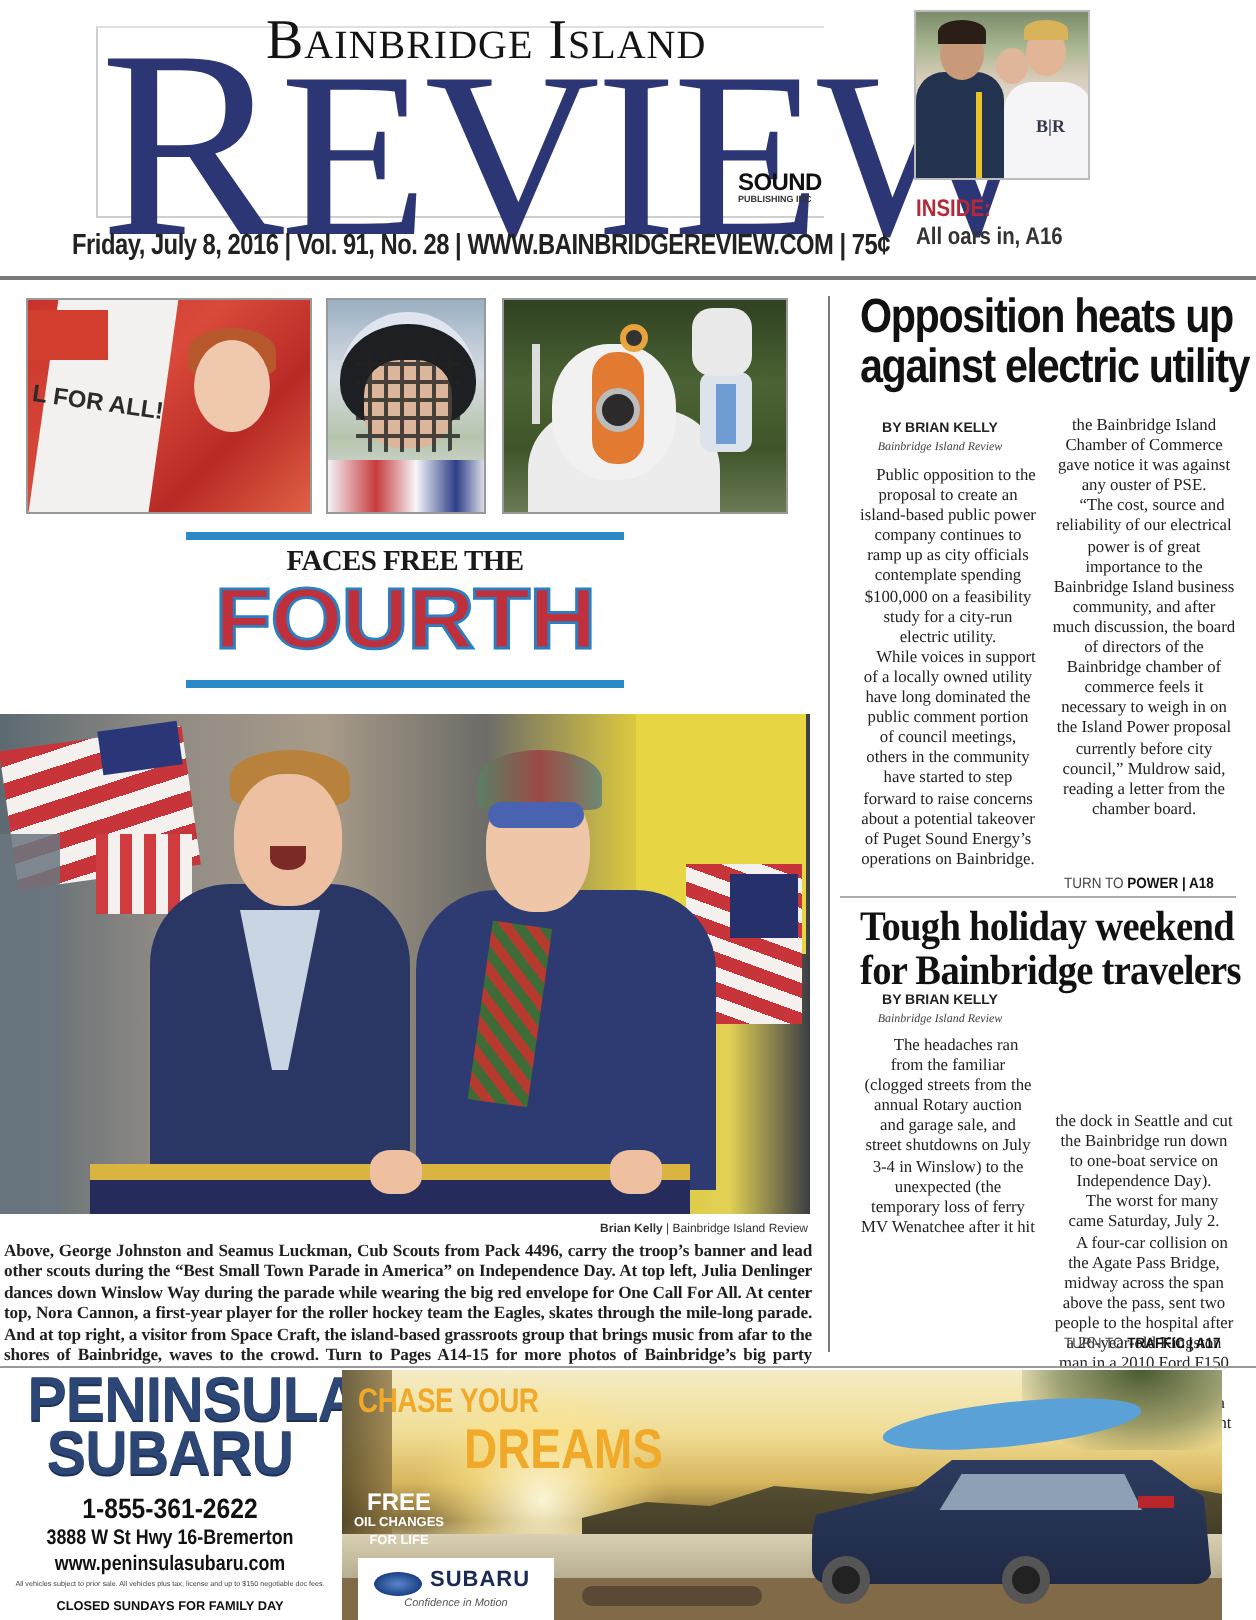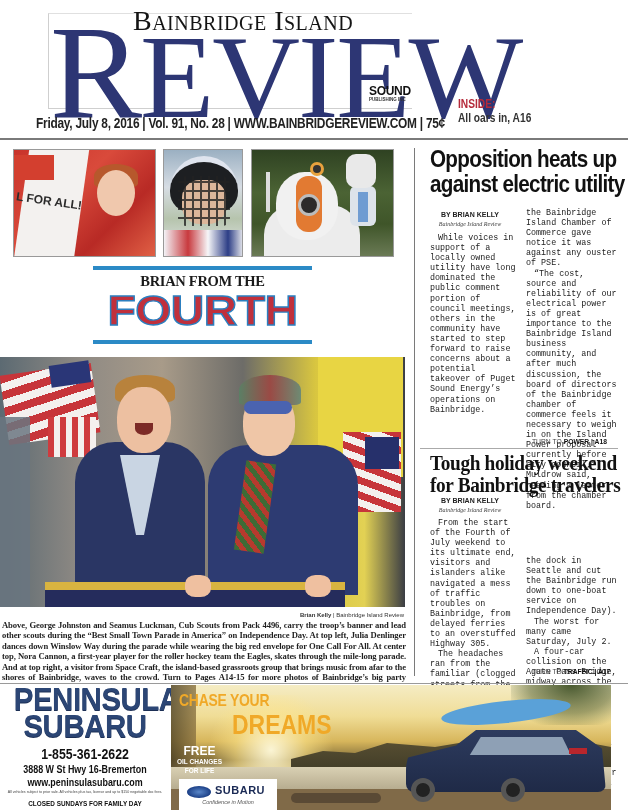--- a/index.html
+++ b/index.html
@@ -166,6 +166,17 @@
   <div class="sound-sub">PUBLISHING INC</div>
   <div class="dateline">Friday, July 8, 2016 | Vol. 91, No. 28 | WWW.BAINBRIDGEREVIEW.COM | 75¢</div>
 
+  <div class="inside-photo">
+    <div class="p1"></div>
+    <div class="h1"></div>
+    <div class="hair1"></div>
+    <div class="p2"></div>
+    <div class="h3"></div>
+    <div class="h2"></div>
+    <div class="hair2"></div>
+    <div class="oar"></div>
+    <div class="bir">B|R</div>
+  </div>
   <div class="inside-label">INSIDE:</div>
   <div class="inside-text">All oars in, A16</div>
 </div>

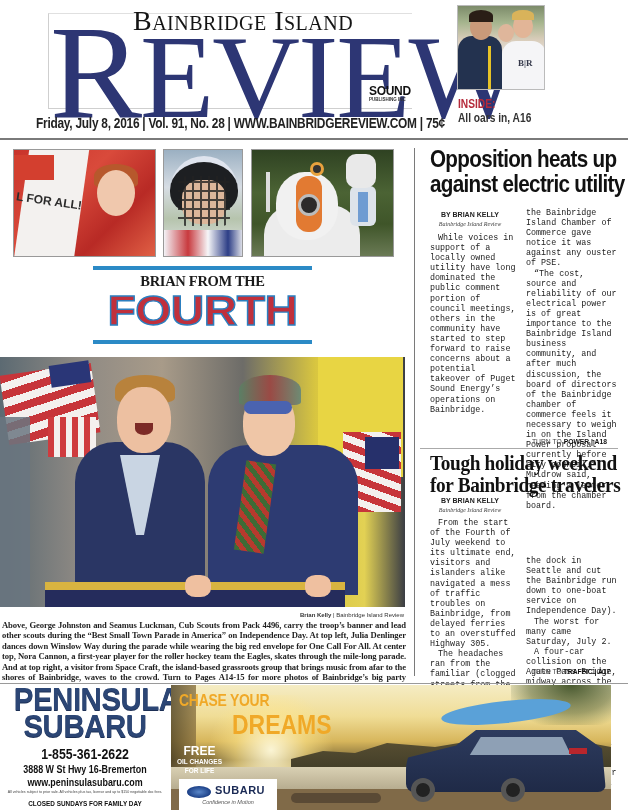--- a/index.html
+++ b/index.html
@@ -106,7 +106,7 @@
   .hl2 { top: 452px; font-size: 21px; font-family: "Liberation Serif", serif; letter-spacing: -0.4px; transform: scaleX(0.92);}
   .byline { position: absolute; left: 430px; width: 80px; text-align: center; font-family: "Liberation Sans", sans-serif; font-weight: 700; font-size: 7px; color: #222;}
   .byline-sub { position: absolute; left: 430px; width: 80px; text-align: center; font-family: "Liberation Serif", serif; font-style: italic; font-size: 6px; color: #444;}
-  .col { position: absolute; width: 90px; font-family: Liberation Mono, monospace; font-size: 8.4px; line-height: 10.1px; color: #222; }
+  .col { position: absolute; width: 90px; font-family: Liberation Serif, serif; font-size: 8.4px; line-height: 10.1px; color: #222; text-align: center; }
   .col p { text-indent: 8px; }
   .col p.noindent { text-indent: 0; }
   .s1c1 { left: 430px; top: 233px; width: 88px;}

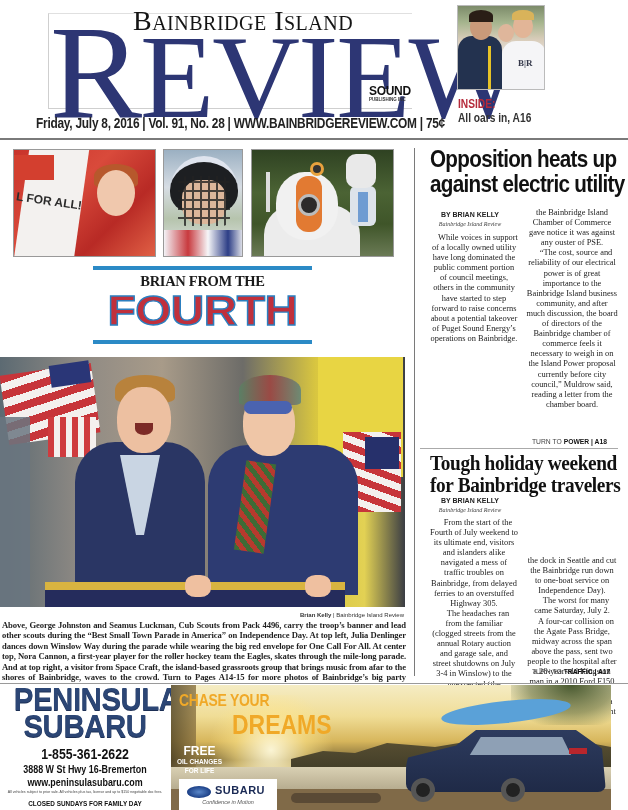--- a/index.html
+++ b/index.html
@@ -246,6 +246,7 @@
 <div class="byline" style="top:211px">BY BRIAN KELLY</div>
 <div class="byline-sub" style="top:221px">Bainbridge Island Review</div>
 <div class="col s1c1">
+  <p>Public opposition to the proposal to create an island-based public power company continues to ramp up as city officials contemplate spending $100,000 on a feasibility study for a city-run electric utility.</p>
   <p>While voices in support of a locally owned utility have long dominated the public comment portion of council meetings, others in the community have started to step forward to raise concerns about a potential takeover of Puget Sound Energy’s operations on Bainbridge.</p>
 </div>
 <div class="col s1c2">

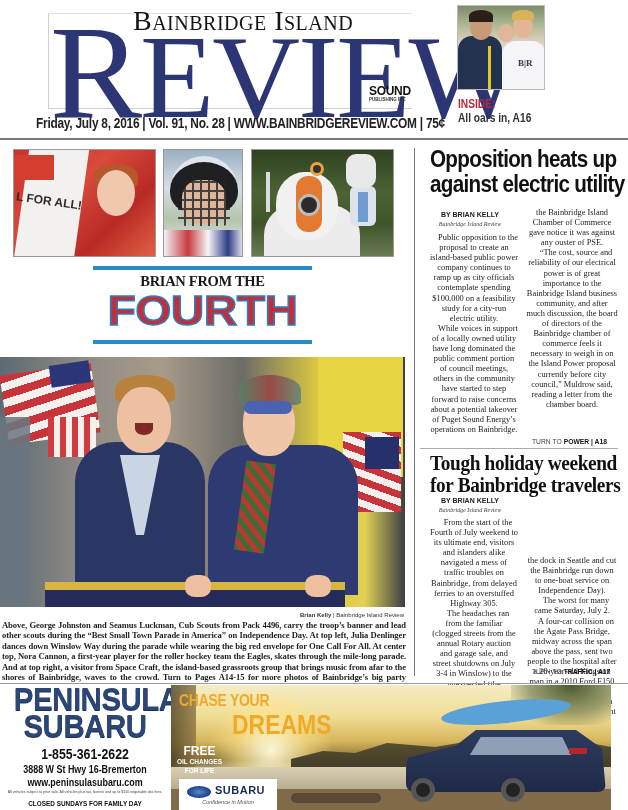--- a/index.html
+++ b/index.html
@@ -208,7 +208,7 @@
 </div>
 
 <div class="faces-rule top"></div>
-<div class="faces-kicker">BRIAN FROM THE</div>
+<div class="faces-kicker">FACES FREE THE</div>
 <div class="faces-title">FOURTH</div>
 <div class="faces-rule bot"></div>
 

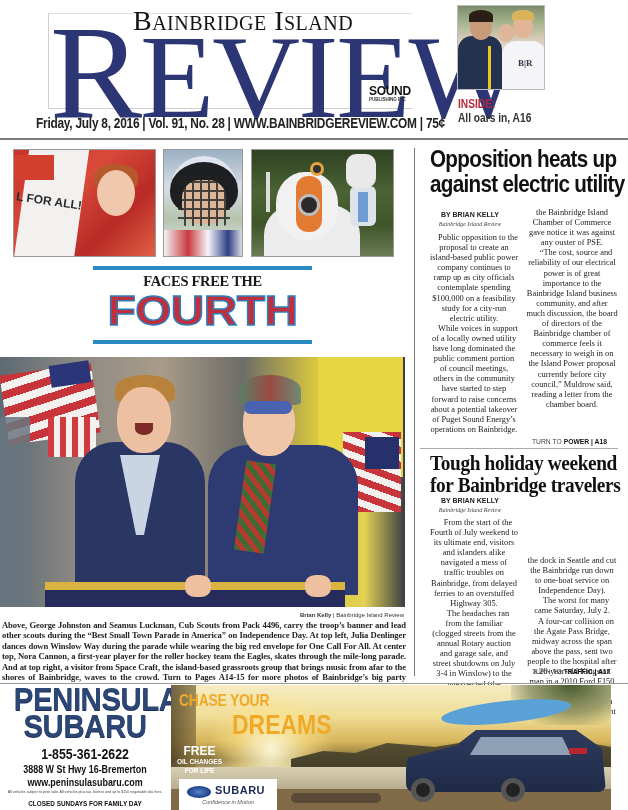--- a/index.html
+++ b/index.html
@@ -263,7 +263,6 @@
 <div class="byline" style="top:497px">BY BRIAN KELLY</div>
 <div class="byline-sub" style="top:507px">Bainbridge Island Review</div>
 <div class="col s2c1">
-  <p>From the start of the Fourth of July weekend to its ultimate end, visitors and islanders alike navigated a mess of traffic troubles on Bainbridge, from delayed ferries to an overstuffed Highway 305.</p>
   <p>The headaches ran from the familiar (clogged streets from the annual Rotary auction and garage sale, and street shutdowns on July 3-4 in Winslow) to the unexpected (the temporary loss of ferry MV Wenatchee after it hit</p>
 </div>
 <div class="col s2c2">

